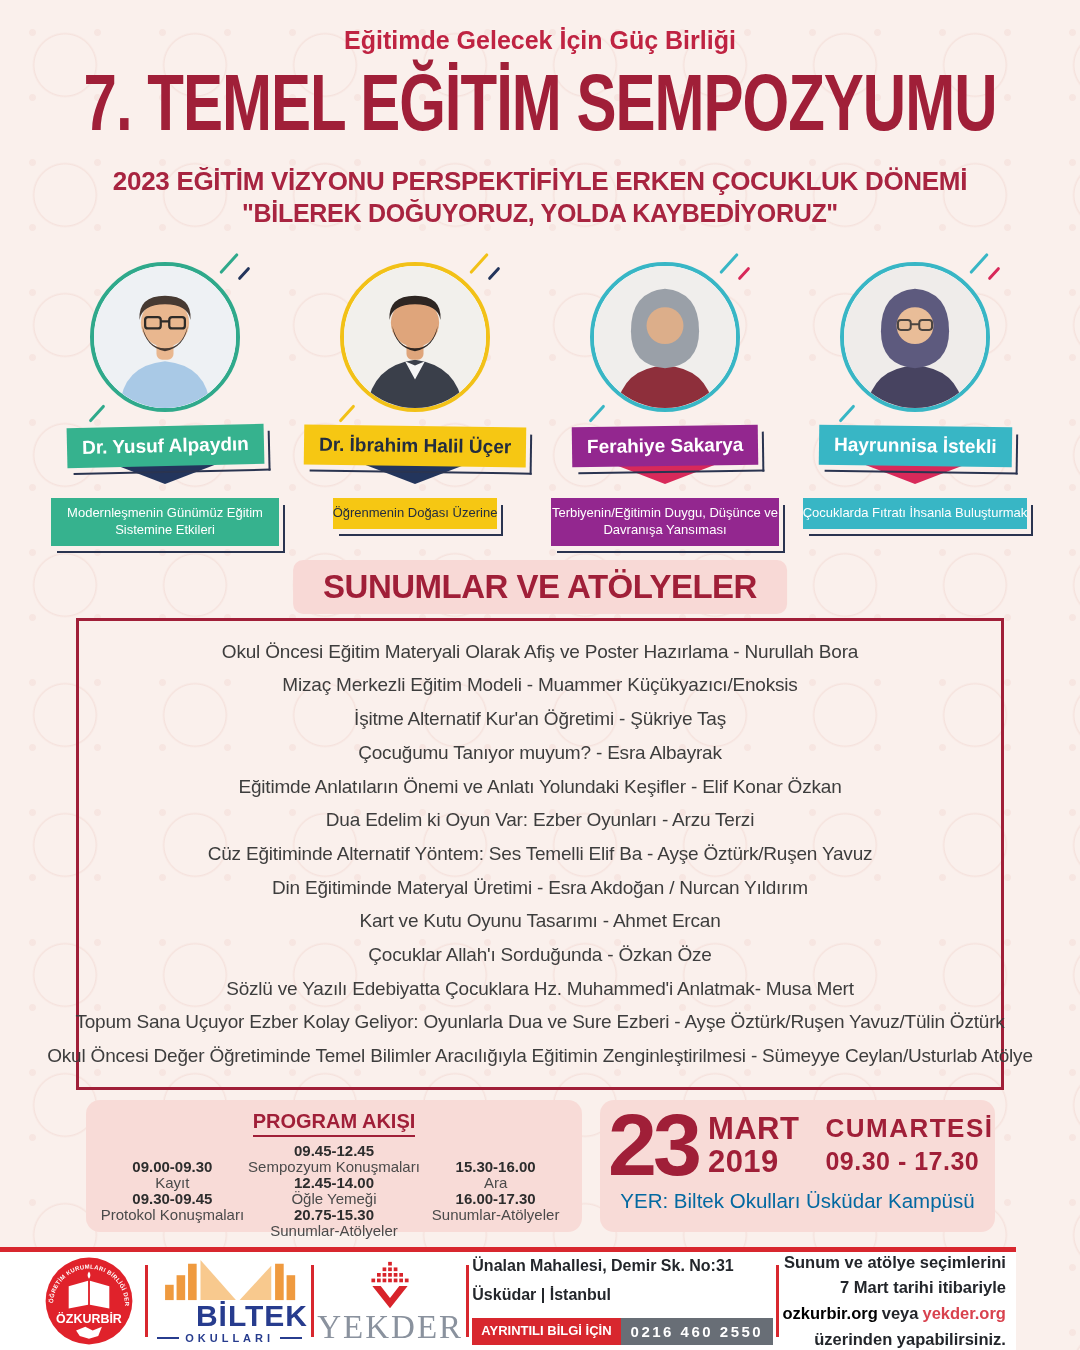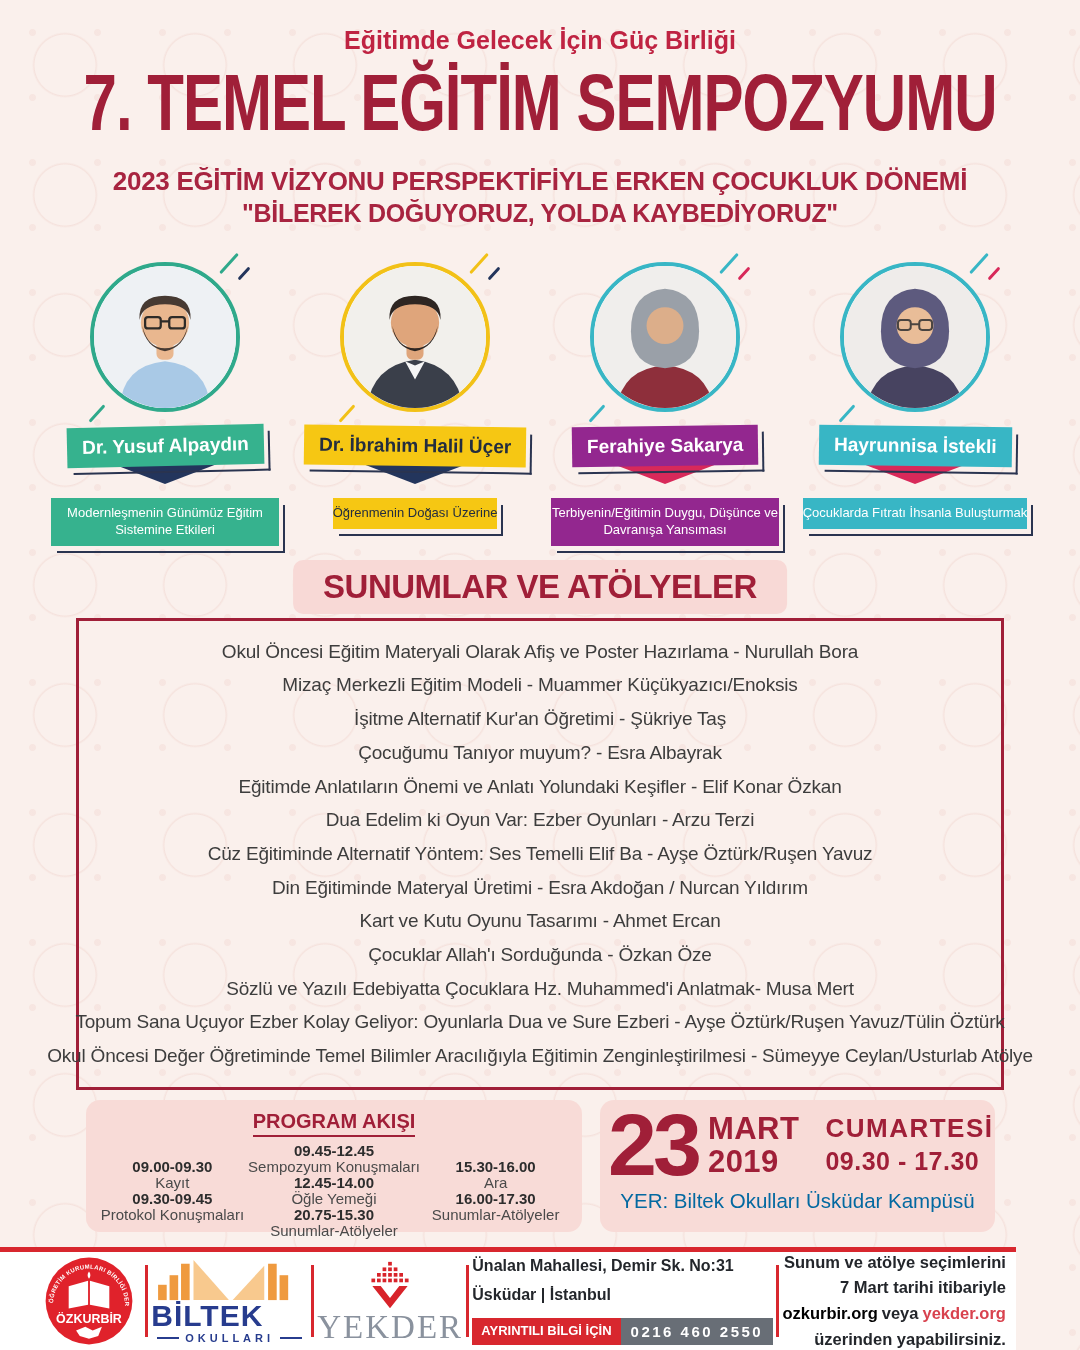--- a/index.html
+++ b/index.html
@@ -83,7 +83,7 @@
     padding:0 10px 0 36px;box-sizing:border-box;}
   .fdiv{width:3px;height:72px;background:#d8272e;flex:0 0 auto;}
   .logo-oz svg{display:block;}
-  .logo-biltek{display:flex;flex-direction:column;align-items:flex-start;}
+  .logo-biltek{display:flex;flex-direction:column;align-items:flex-end;}
   .biltek-name{font-size:30px;font-weight:800;color:#273c8e;letter-spacing:1px;line-height:28px;}
   .biltek-sub{font-size:11px;font-weight:700;color:#273c8e;letter-spacing:4px;
     display:flex;align-items:center;margin-top:2px;}

